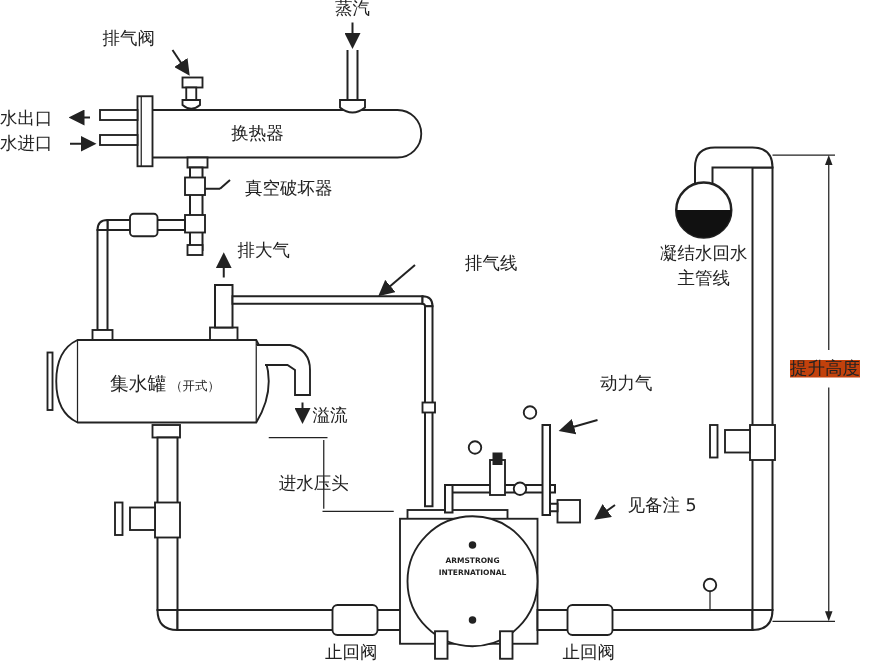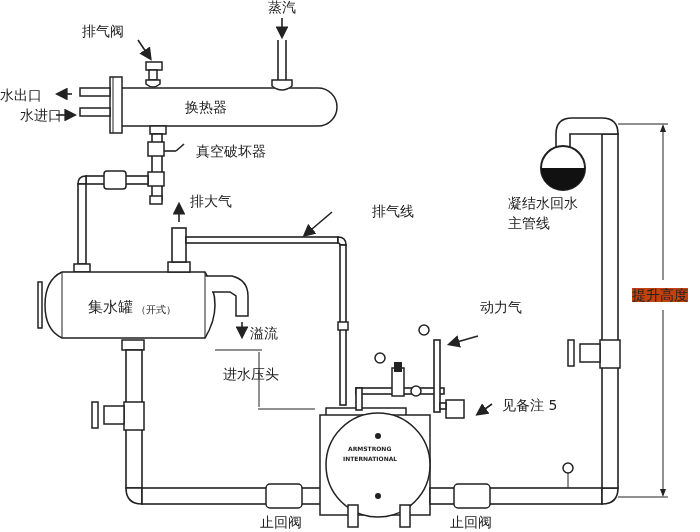--- a/index.html
+++ b/index.html
@@ -156,7 +156,7 @@
 <div class="lbl" style="left:268px;top:1px;font-family:Liberation Serif, serif;">蒸汽</div>
 <div class="lbl" style="left:82px;top:24px;">排气阀</div>
 <div class="lbl" style="left:0px;top:88px;">水出口</div>
-<div class="lbl" style="left:0px;top:108px;margin-left:20px;">水进口</div>
+<div class="lbl" style="left:0px;top:108px;">水进口</div>
 <div class="lbl" style="left:185px;top:100px;">换热器</div>
 <div class="lbl" style="left:196px;top:144px;">真空破坏器</div>
 <div class="lbl" style="left:190px;top:194px;">排大气</div>

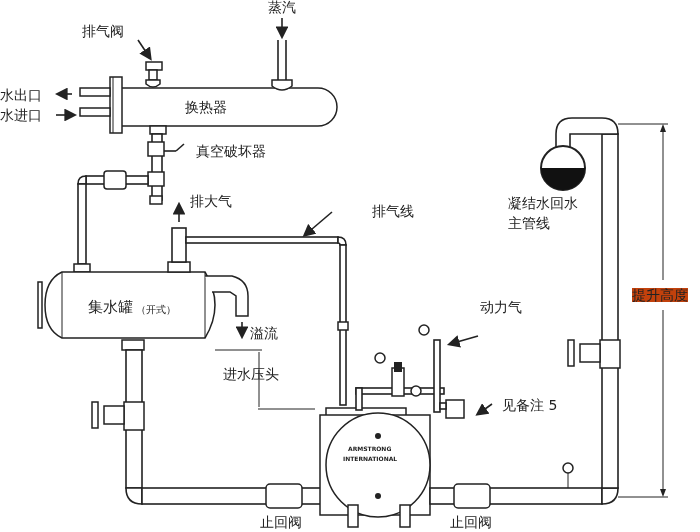--- a/index.html
+++ b/index.html
@@ -8,7 +8,7 @@
   svg { position: absolute; left: 0; top: 0; }
   .lbl { position: absolute; font-size: 14px; color: #222; white-space: nowrap; line-height: 1; }
   .lbl-sm { font-size: 10px; }
-  .lbl-center { text-align: left; }
+  .lbl-center { text-align: center; }
   .pipe { fill: #fff; stroke: #222; stroke-width: 1.6; }
   .ln { stroke: #222; stroke-width: 1.6; fill: none; }
   .thin { stroke: #222; stroke-width: 1; fill: none; }

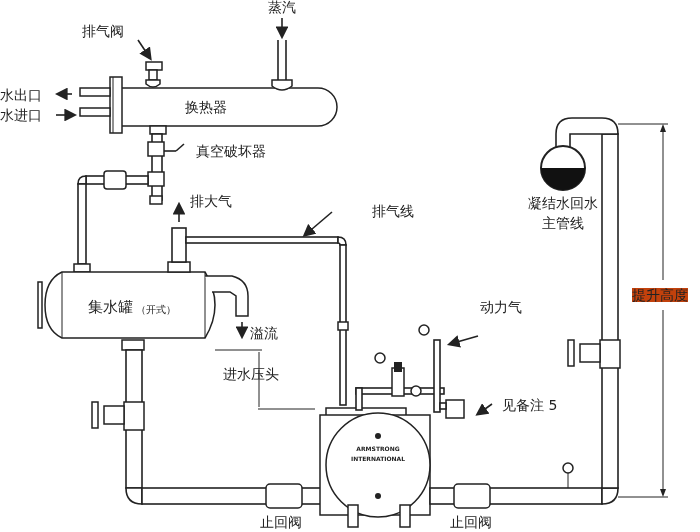--- a/index.html
+++ b/index.html
@@ -164,7 +164,7 @@
 <div class="lbl" style="left:88px;top:300px;font-size:15px;">集水罐</div>
 <div class="lbl lbl-sm" style="left:136px;top:305px;">（开式）</div>
 <div class="lbl" style="left:250px;top:326px;">溢流</div>
-<div class="lbl" style="left:223px;top:367px;">进水压头</div>
+<div class="lbl" style="left:223px;top:381px;font-family:Liberation Mono, monospace;">进水压头</div>
 <div class="lbl" style="left:480px;top:300px;">动力气</div>
 <div class="lbl" style="left:502px;top:398px;">见备注 5</div>
 <div class="lbl lbl-center" style="left:508px;top:196px;width:110px;">凝结水回水</div>

